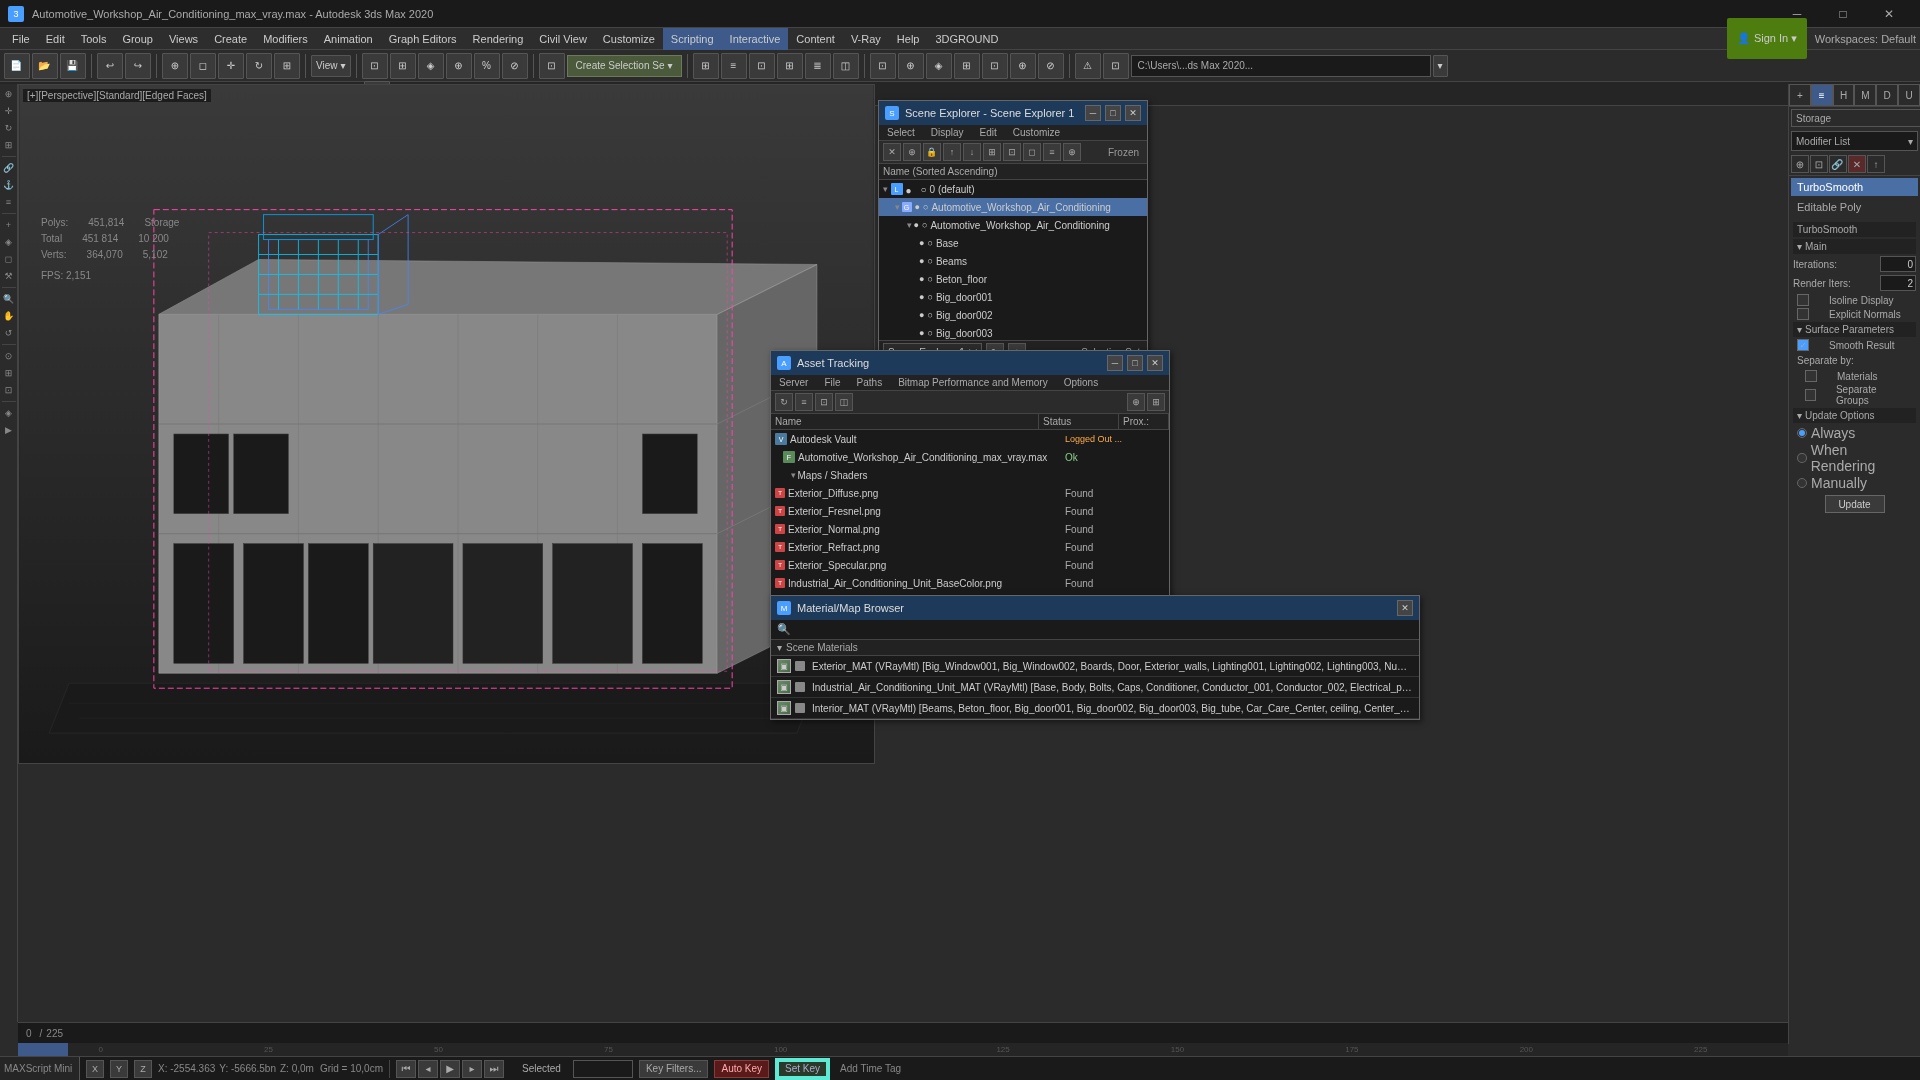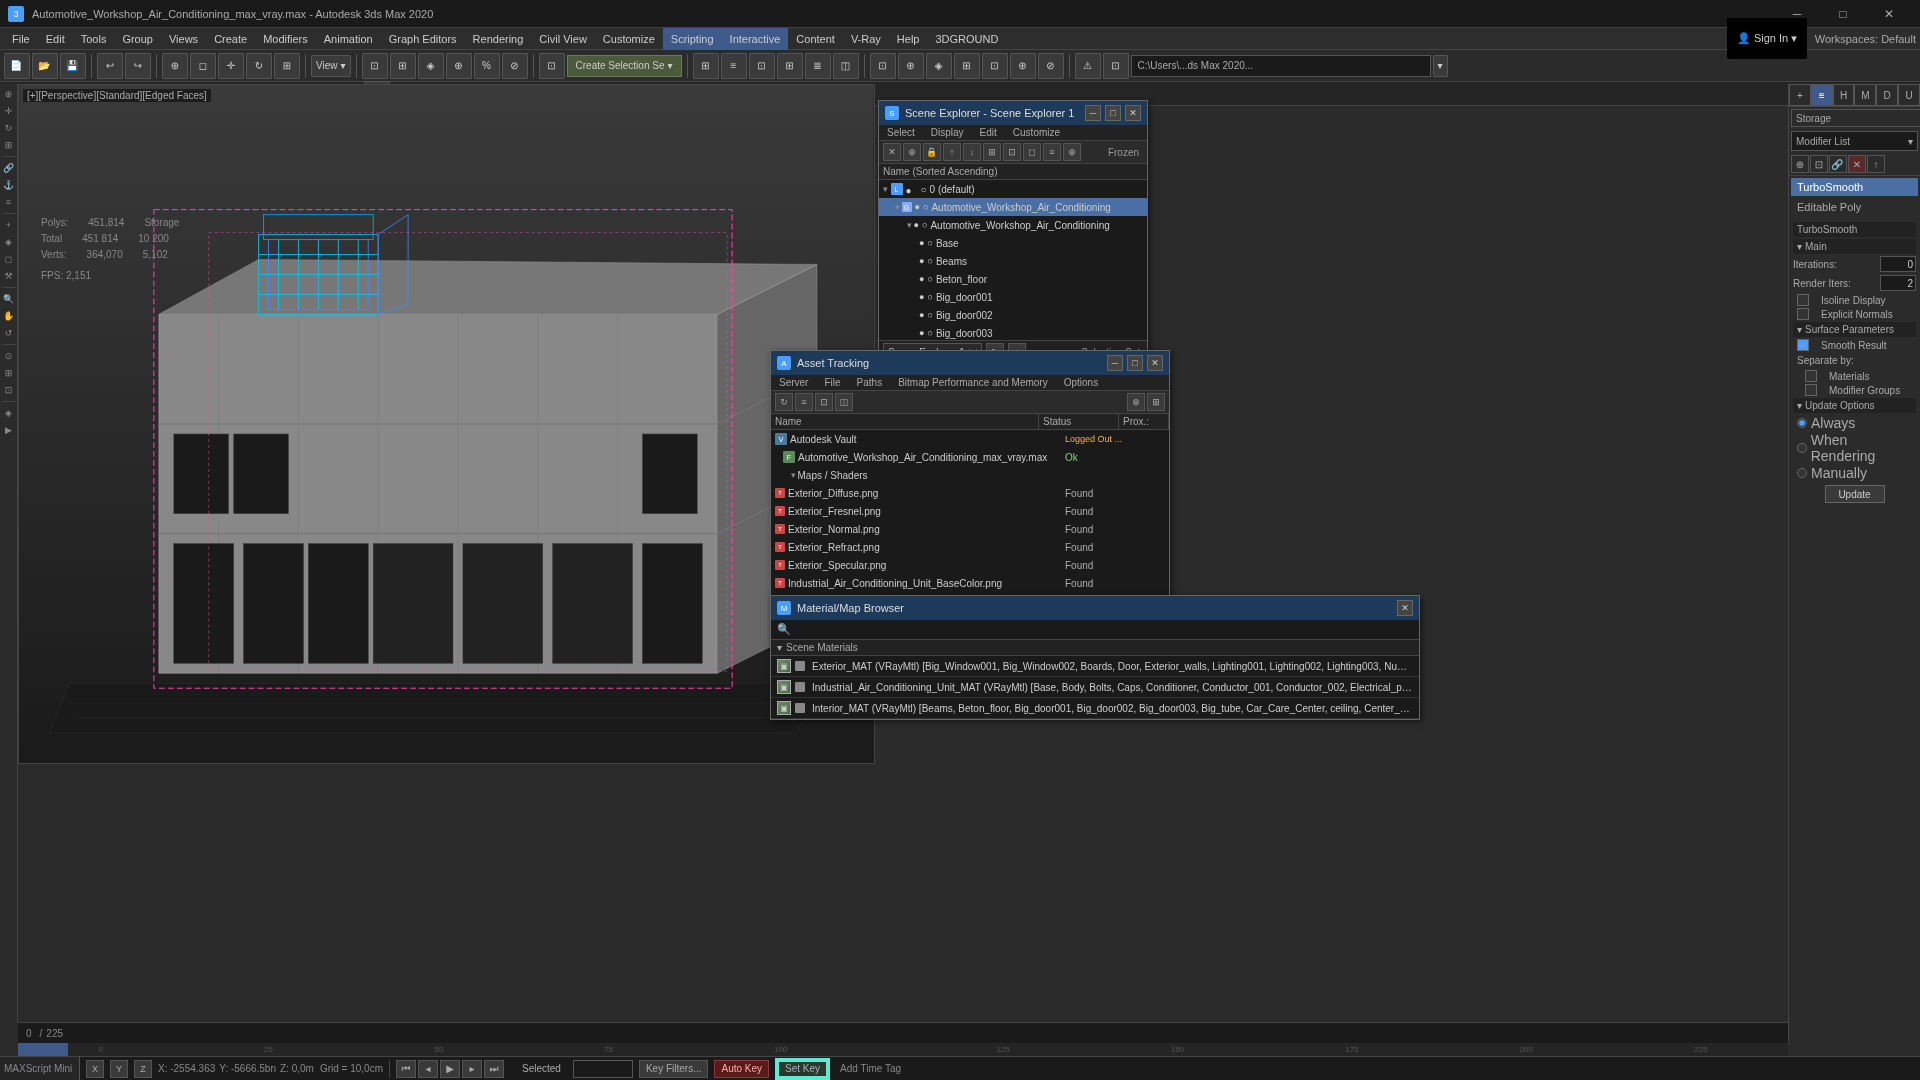--- a/index.html
+++ b/index.html
@@ -17,7 +17,7 @@
     #menu-bar { display: flex; align-items: center; background: #2d2d2d; height: 22px; border-bottom: 1px solid #444; padding: 0 4px; }
     .menu-item { padding: 2px 8px; cursor: pointer; font-size: 11px; color: #cccccc; height: 22px; display: flex; align-items: center; }
     .menu-item.active { background: #3d5a8a; }
-    #sign-in-btn { margin-left: auto; background: #000000; padding: 14px 10px; border-radius: 2px; cursor: pointer; font-size: 11px; color: #cccccc; display: flex; align-items: center; gap: 4px; }
+    #sign-in-btn { margin-left: auto; background: #4d7c0f; padding: 14px 10px; border-radius: 2px; cursor: pointer; font-size: 11px; color: #cccccc; display: flex; align-items: center; gap: 4px; }
     #workspaces { font-size: 11px; color: #aaa; margin-left: 8px; }
 
     

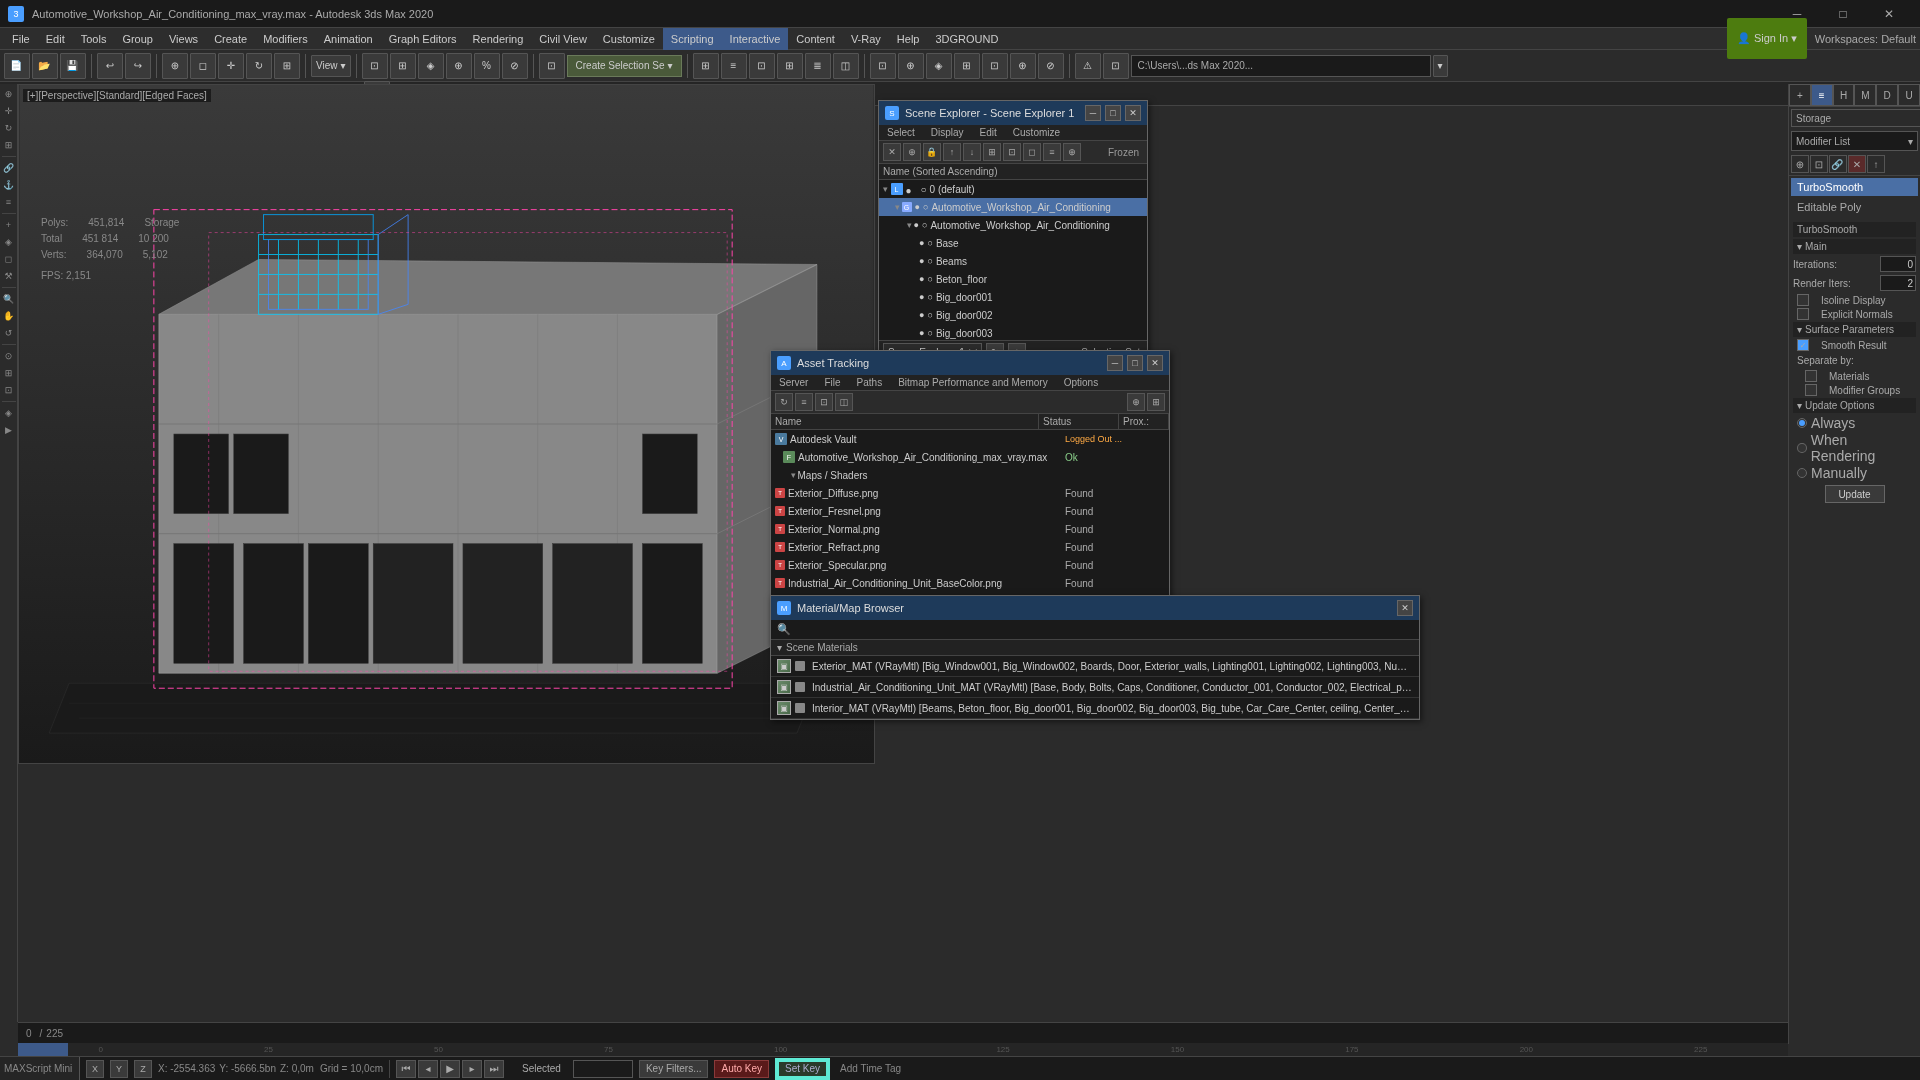--- a/index.html
+++ b/index.html
@@ -54,7 +54,7 @@
     .prop-input { width: 36px; height: 16px; background: #1a1a1a; border: 1px solid #555; color: #ccc; font-size: 10px; text-align: right; padding: 0 2px; }
     .prop-label { color: #aaa; font-size: 10px; }
     .section-header { background: #222; padding: 2px 4px; font-size: 10px; color: #aaa; margin: 2px 0; cursor: pointer; display: flex; align-items: center; gap: 3px; }
-    .checkbox-row { display: flex; align-items: center; gap: 12px; font-size: 10px; color: #aaa; margin: 2px 4px; }
+    .checkbox-row { display: flex; align-items: center; gap: 20px; font-size: 10px; color: #aaa; margin: 2px 4px; }
     .cb { width: 12px; height: 12px; border: 1px solid #666; background: #333; display: flex; align-items: center; justify-content: center; cursor: pointer; font-size: 8px; }
     .cb.checked { background: #4a9eff; }
     .radio-group { margin: 2px 4px; }

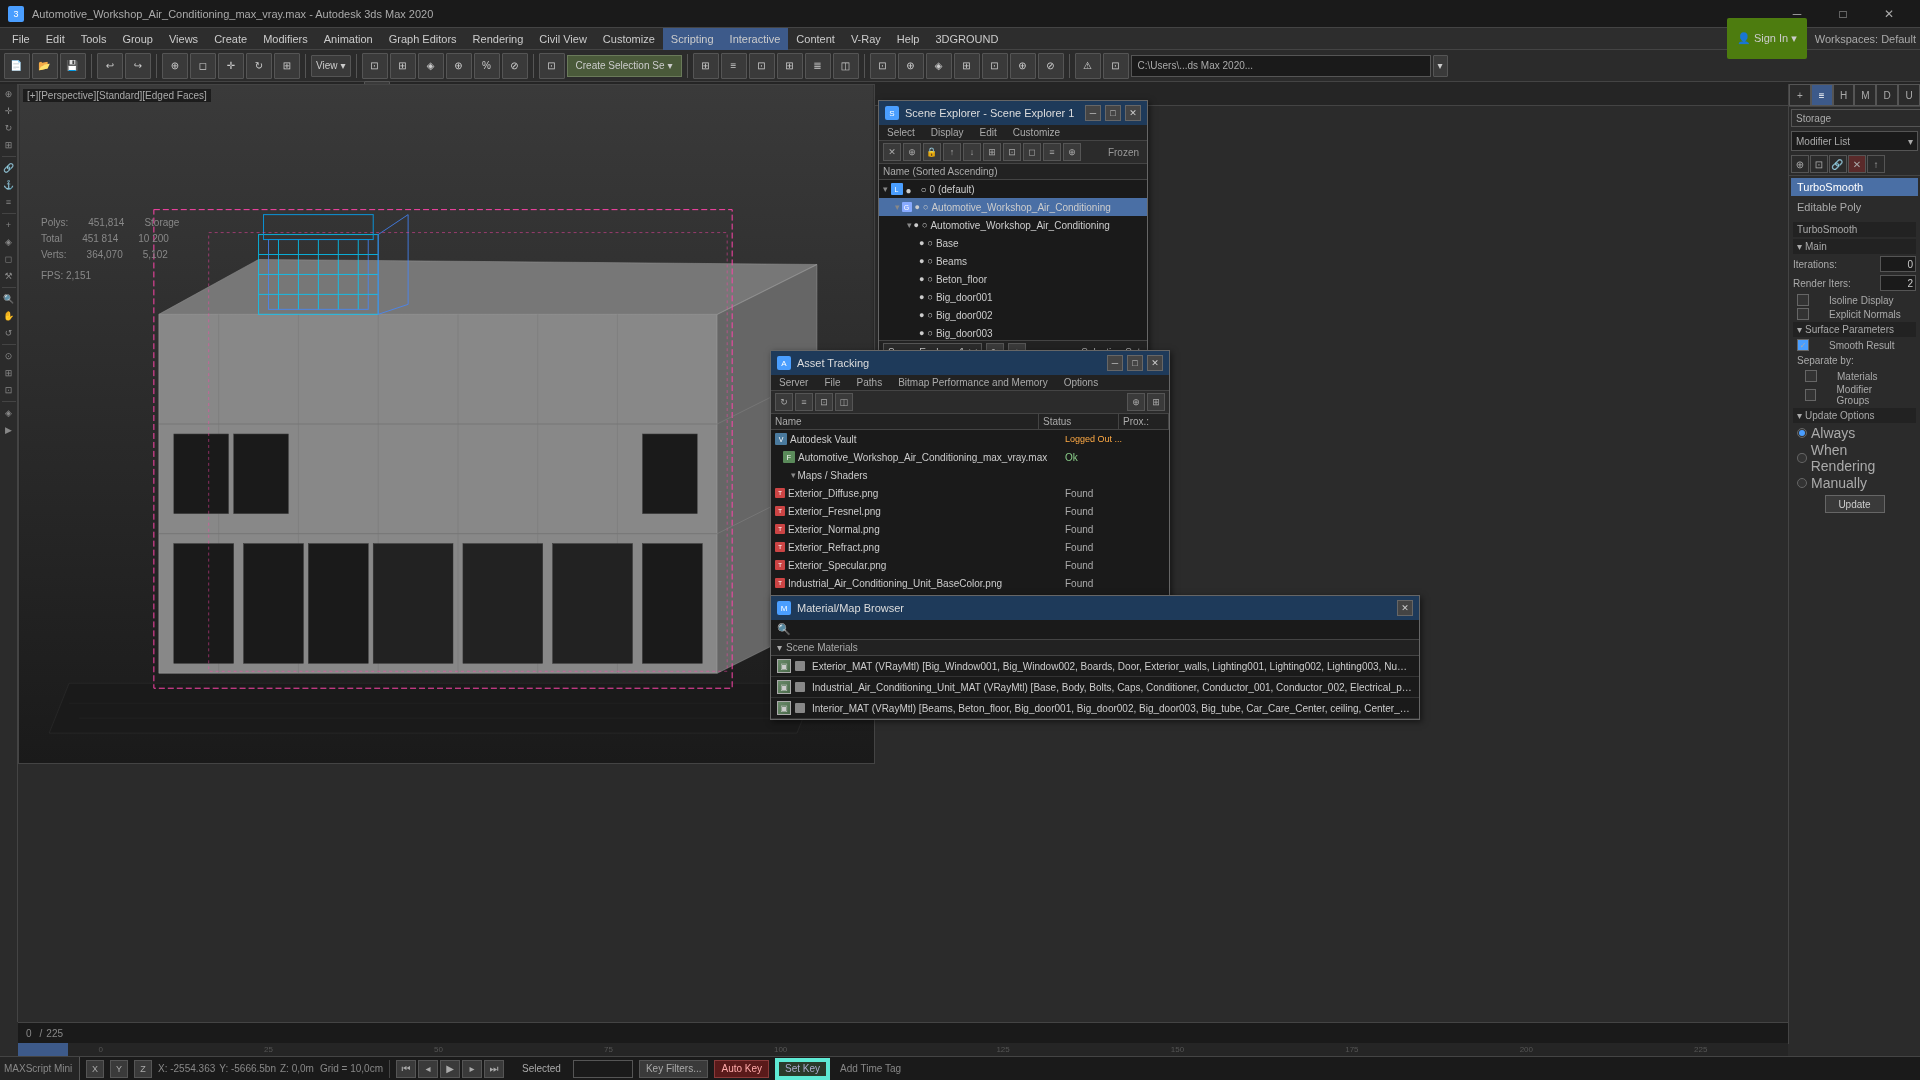--- a/index.html
+++ b/index.html
@@ -719,7 +719,7 @@
       </div>
       <div class="checkbox-row">
         <div class="cb"></div>
-        <span>Modifier Groups</span>
+        <span>Separate Groups</span>
       </div>
     </div>
     <div class="section-header">

